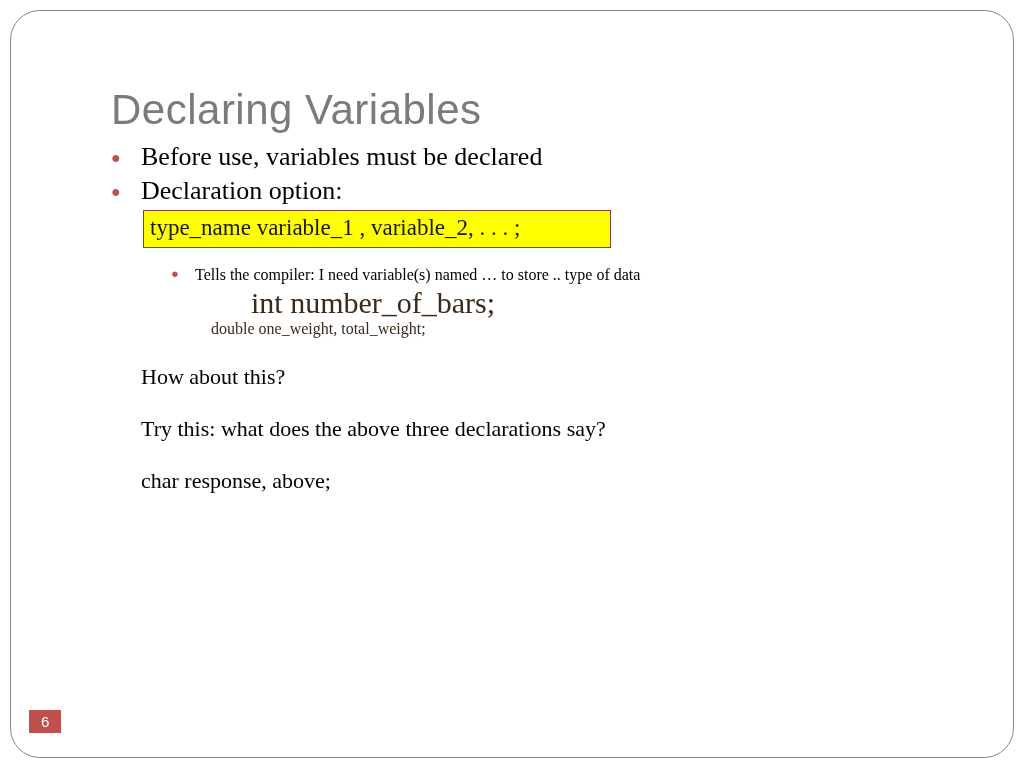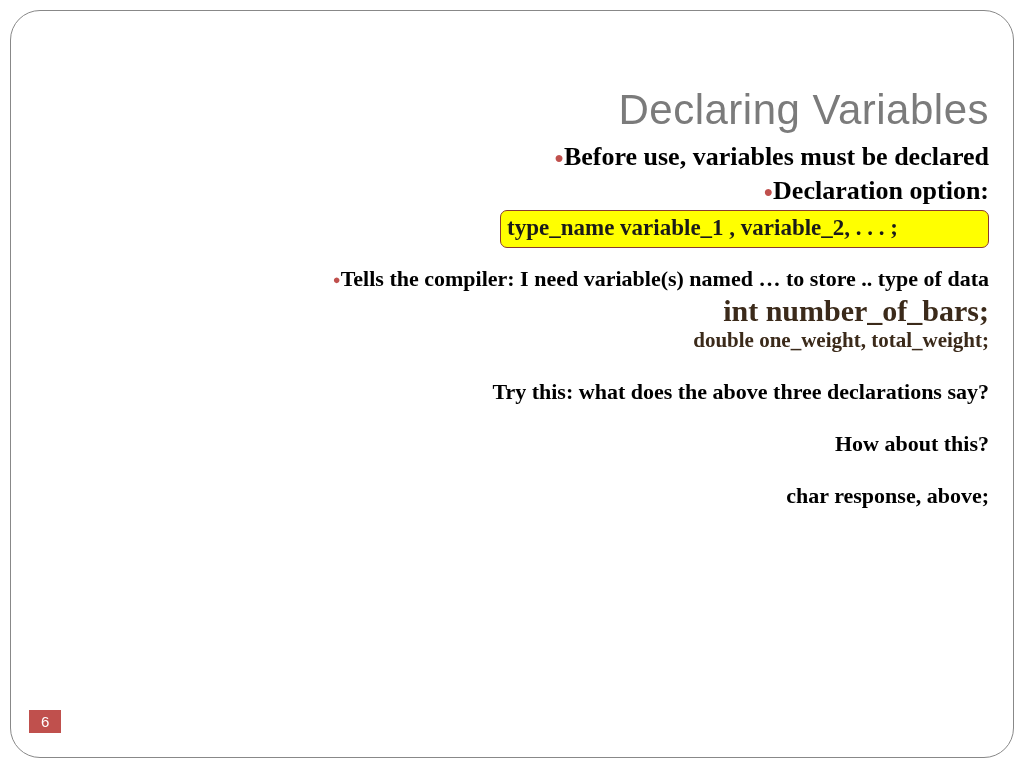--- a/index.html
+++ b/index.html
@@ -13,7 +13,6 @@
     border-radius: 30px;
     background: #fff;
     padding: 40px 24px 30px 50px;
-    text-align: right;
   }
   .title {
     font-family: 'Segoe UI Light', 'Helvetica Neue', Arial, sans-serif;

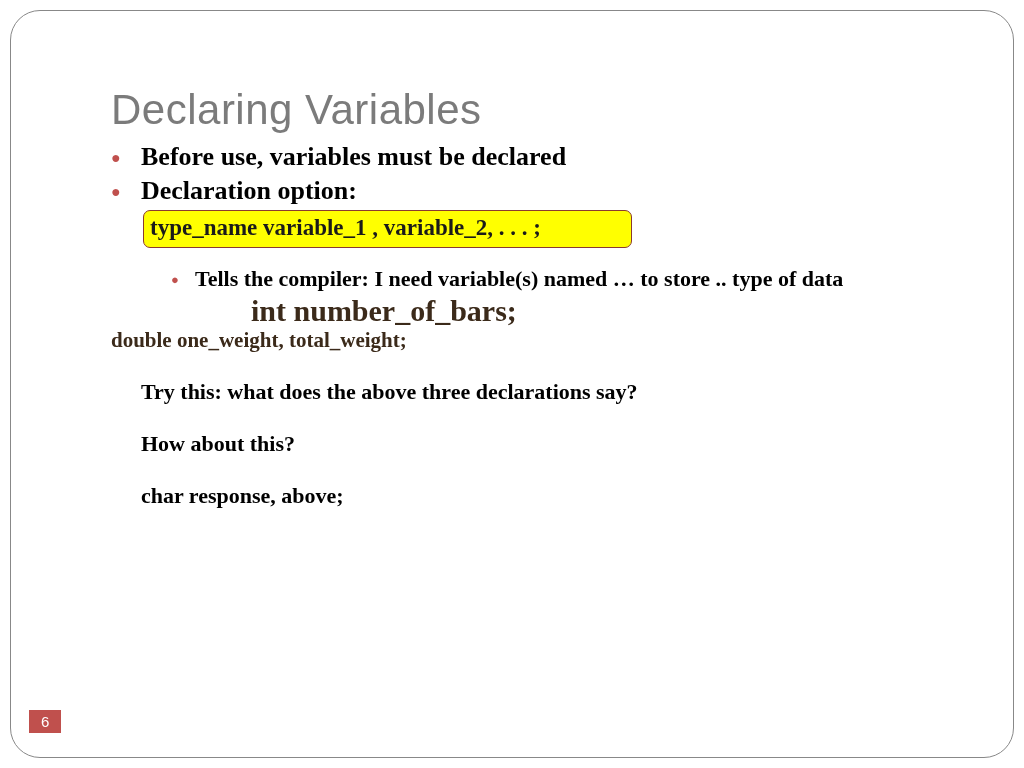--- a/index.html
+++ b/index.html
@@ -26,7 +26,6 @@
   .content {
     margin-top: 8px;
     margin-left: 50px;
-    font-weight: bold;
   }
   ul.top { list-style: none; }
   ul.top > li { margin-bottom: 4px; }

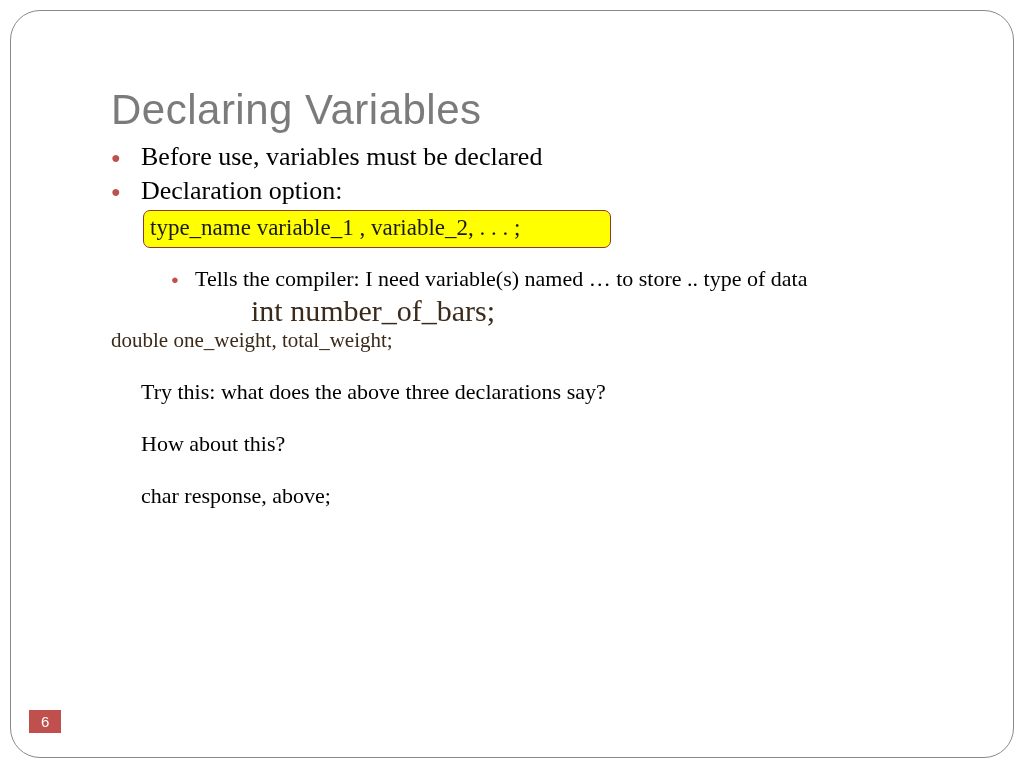--- a/index.html
+++ b/index.html
@@ -44,7 +44,7 @@
     display: inline-block;
     background: #ffff00;
     border: 1.5px solid #8b3a2f;
-    border-radius: 7px;
+    border-radius: 0;
     padding: 4px 90px 6px 6px;
     font-size: 23px;
     color: #1a1a1a;

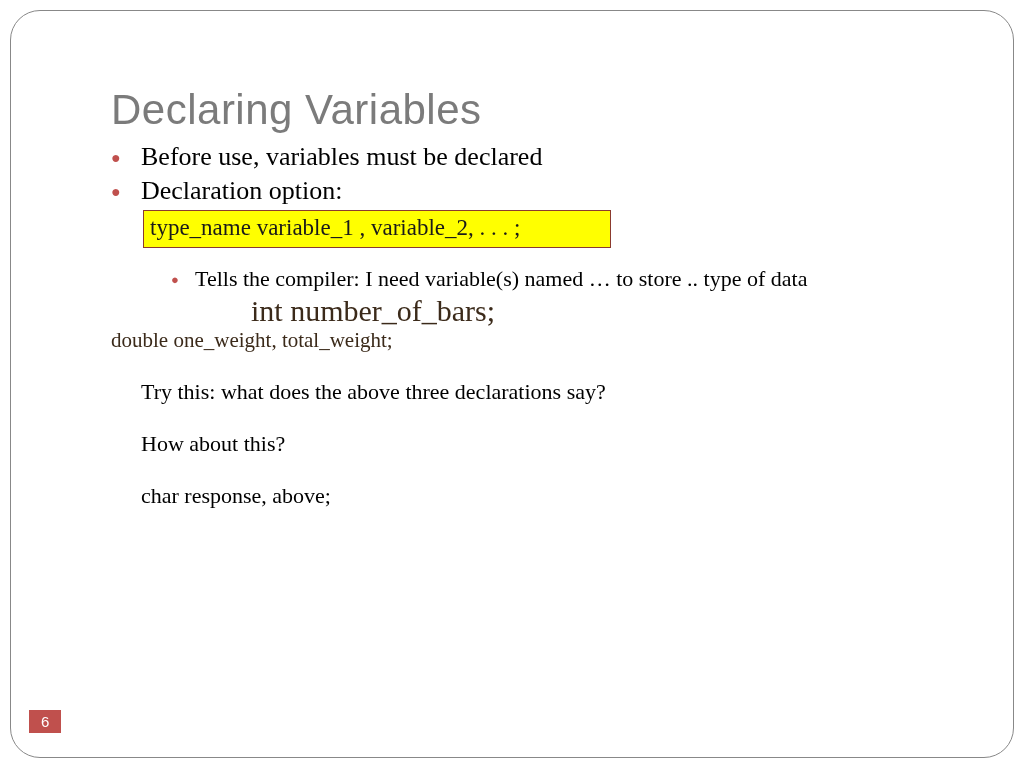--- a/index.html
+++ b/index.html
@@ -60,7 +60,7 @@
     margin-left: -24px;
     vertical-align: 2px;
   }
-  .lvl2 { font-size: 22px; color: #000; padding-left: 24px; }
+  .lvl2 { font-size: 16px; color: #000; padding-left: 24px; }
   .code-block { font-size: 30px; color:#3b2a1a; margin-top:2px; margin-left:140px; }
   .code-block2 { font-size: 21px; color:#3b2a1a; }
   .para { font-size: 22px; color:#000; margin-left:30px; margin-top: 26px; }

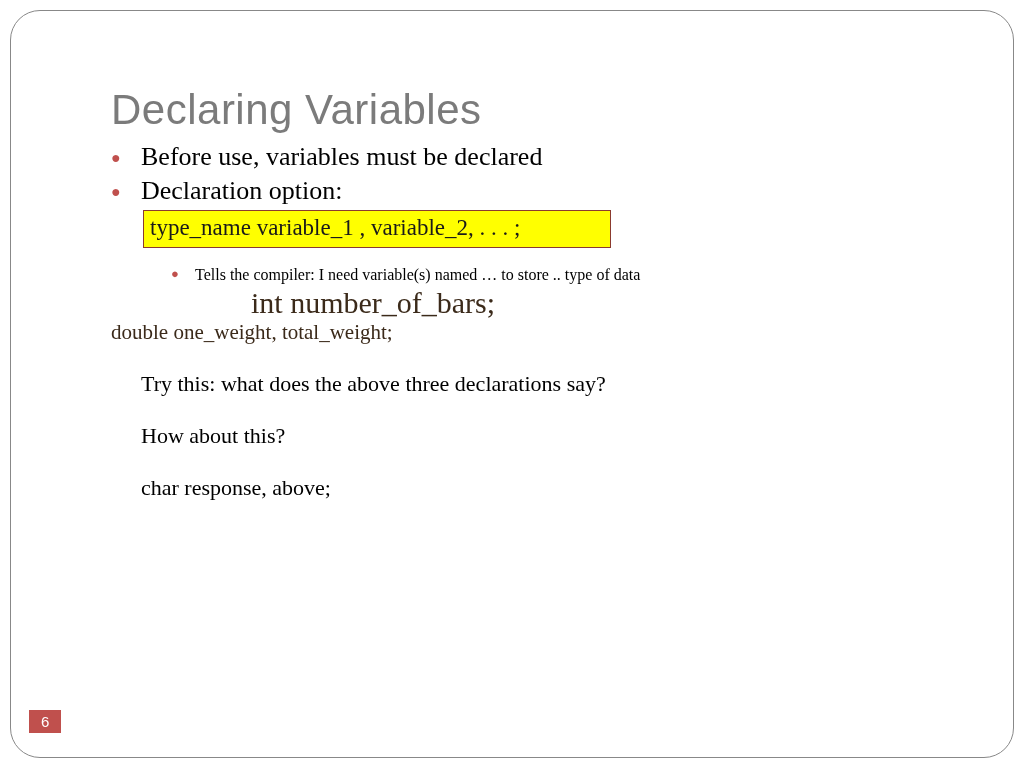--- a/index.html
+++ b/index.html
@@ -62,7 +62,7 @@
   }
   .lvl2 { font-size: 16px; color: #000; padding-left: 24px; }
   .code-block { font-size: 30px; color:#3b2a1a; margin-top:2px; margin-left:140px; }
-  .code-block2 { font-size: 21px; color:#3b2a1a; }
+  .code-block2 { font-size: 16px; color:#3b2a1a; margin-left:100px; }
   .para { font-size: 22px; color:#000; margin-left:30px; margin-top: 26px; }
   .pagenum {
     position: absolute;

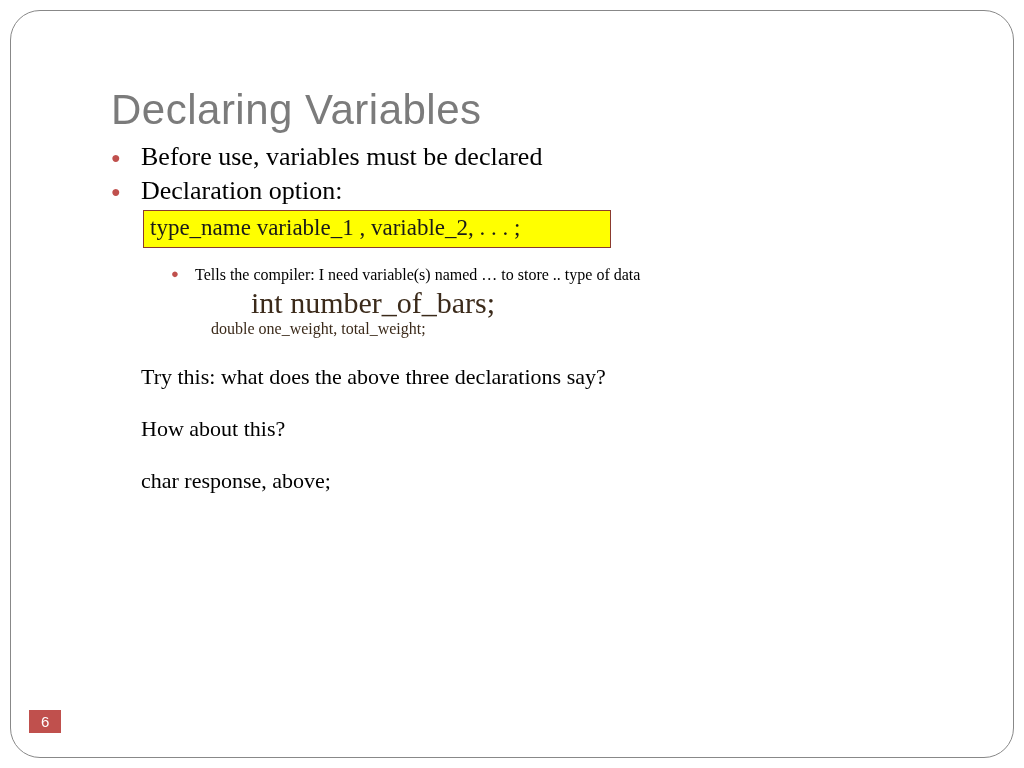--- a/index.html
+++ b/index.html
@@ -98,8 +98,8 @@
     <div class="code-block">int       number_of_bars;</div>
     <div class="code-block2">double one_weight,  total_weight;</div>
 
+    <div class="para">How about this?</div>
     <div class="para">Try this: what does the above three declarations say?</div>
-    <div class="para">How about this?</div>
     <div class="para">char   response, above;</div>
   </div>
 

